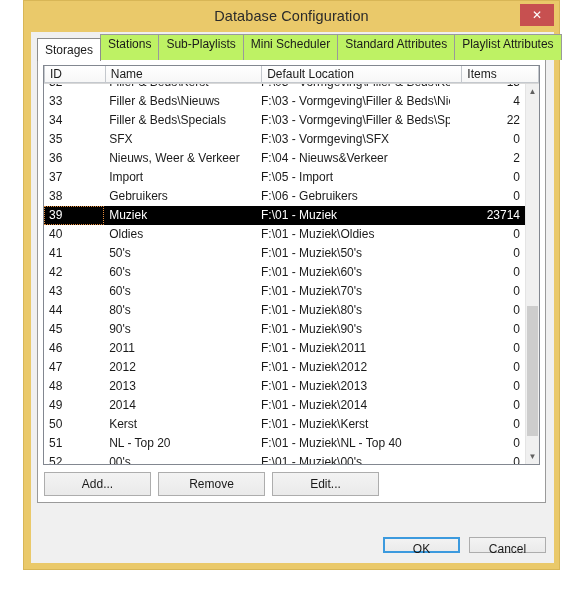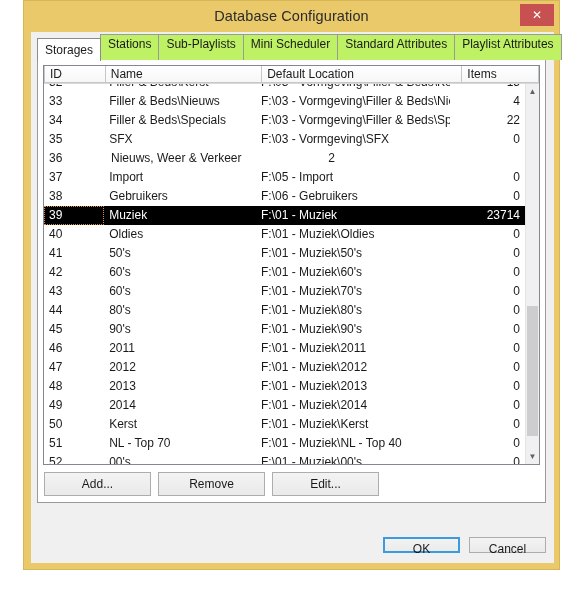--- a/index.html
+++ b/index.html
@@ -332,6 +332,7 @@
               <div class="row">
                 <div class="cell c-id">36</div>
                 <div class="cell c-name">Nieuws, Weer &amp; Verkeer</div>
+                <div class="cell c-loc">F:\04 - Nieuws&amp;Verkeer</div>
                 <div class="cell c-items right">2</div>
               </div>
               <div class="row">

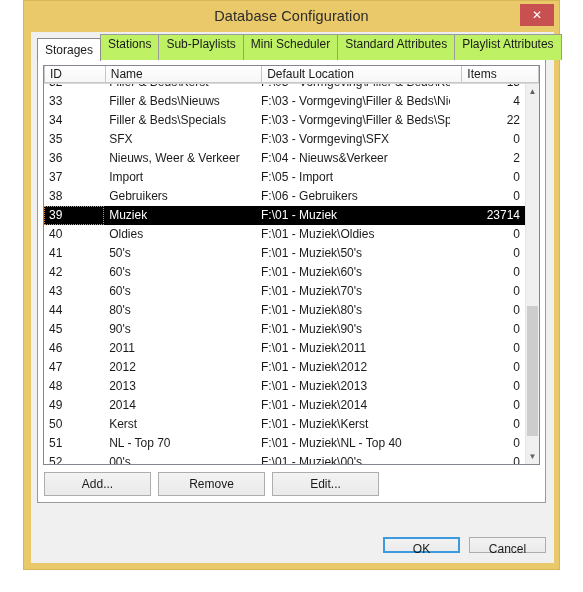--- a/index.html
+++ b/index.html
@@ -421,7 +421,7 @@
               </div>
               <div class="row">
                 <div class="cell c-id">51</div>
-                <div class="cell c-name">NL - Top 70</div>
+                <div class="cell c-name">NL - Top 20</div>
                 <div class="cell c-loc">F:\01 - Muziek\NL - Top 40</div>
                 <div class="cell c-items right">0</div>
               </div>

